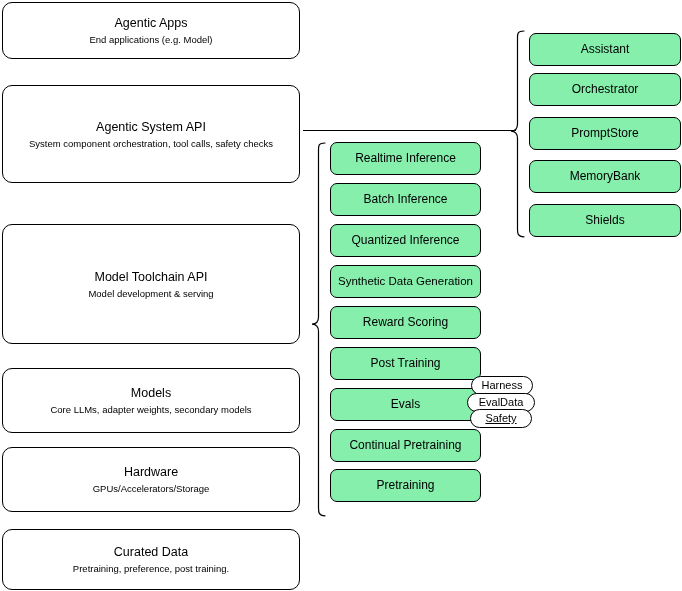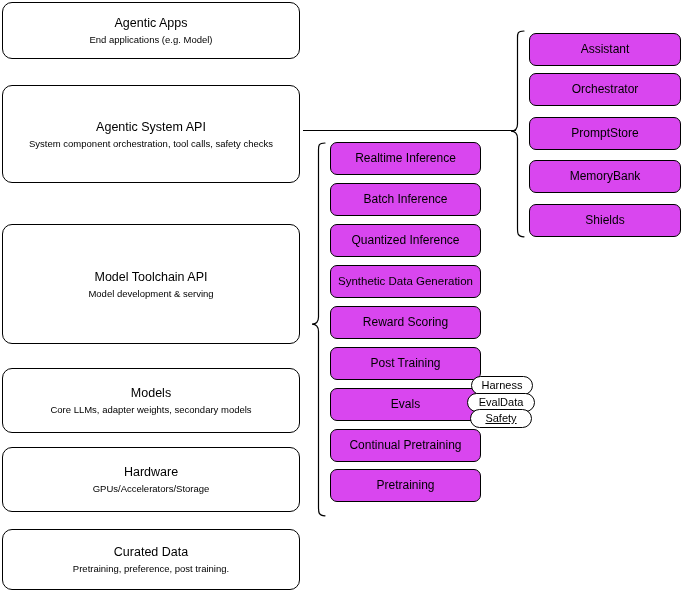--- a/index.html
+++ b/index.html
@@ -55,7 +55,7 @@
     box-sizing: border-box;
     border: 1px solid #000000;
     border-radius: 7px;
-    background: #d946ef;
+    background: #86efac;
     display: flex;
     align-items: center;
     justify-content: center;

